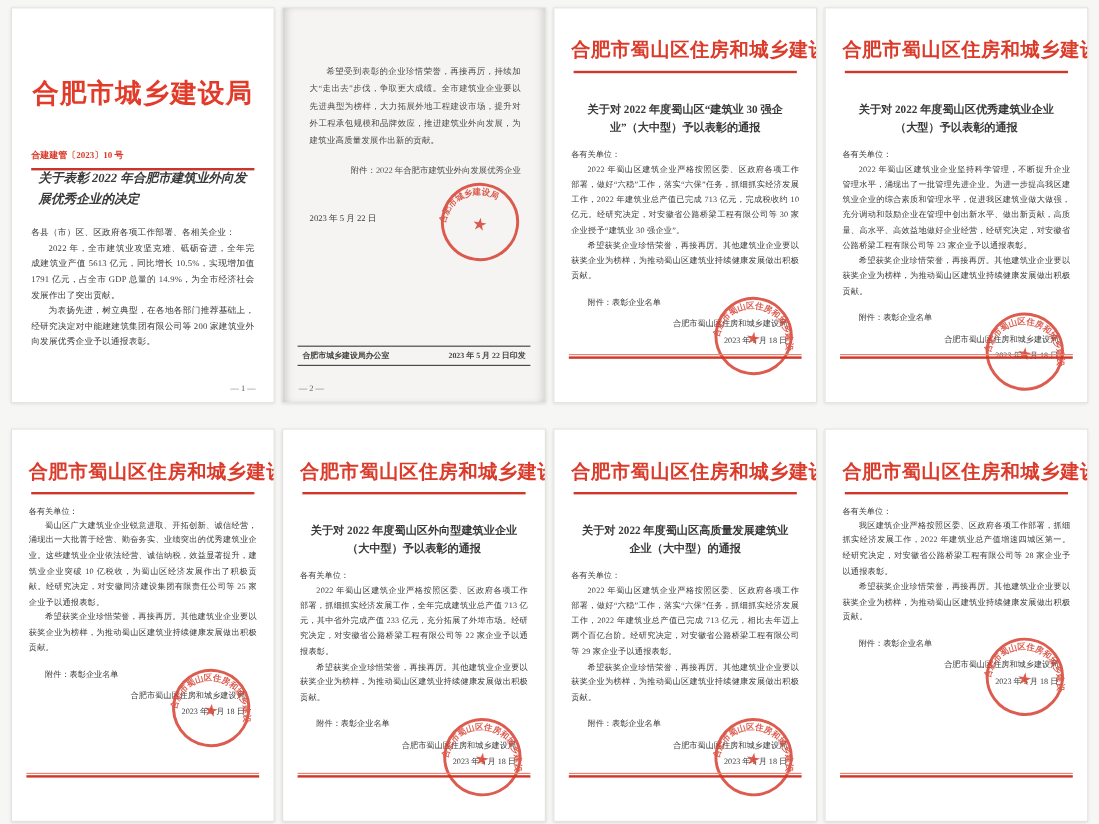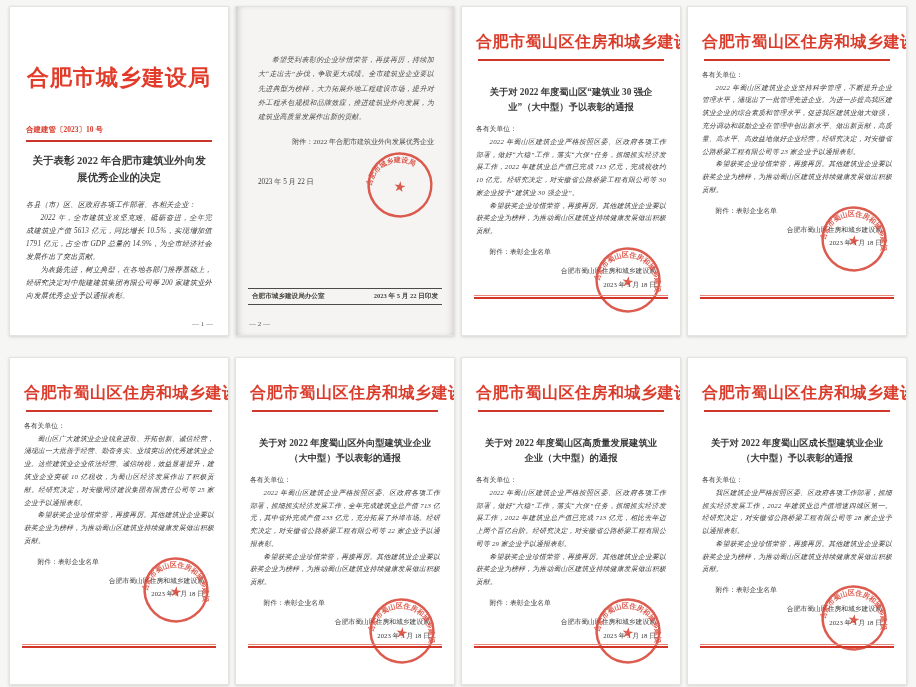--- a/index.html
+++ b/index.html
@@ -50,7 +50,6 @@
   .bodytxt p {
     font-size:7.2px; line-height:1.82; text-align:justify;
     letter-spacing:.2px;
-    font-style:italic;
   }
   .bodytxt p.indent { text-indent:2em; }
 

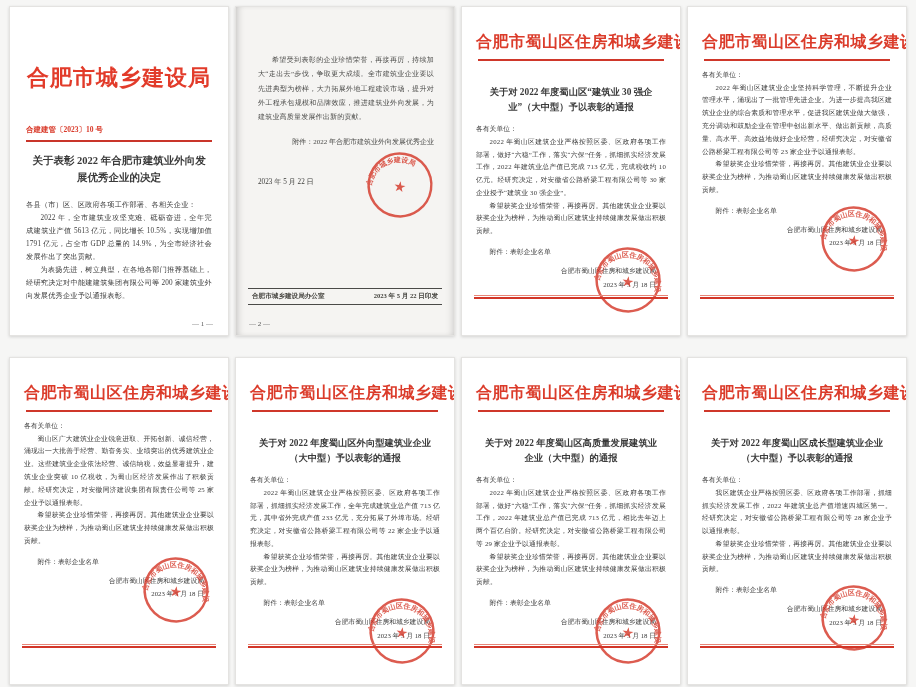--- a/index.html
+++ b/index.html
@@ -181,6 +181,7 @@
   <article class="page p-notice">
     <h2 class="agency-mid">合肥市蜀山区住房和城乡建设局</h2>
     <div class="rule-red"></div>
+    <h3 class="title">关于对 2022 年度蜀山区优秀建筑业企业（大型）予以表彰的通报</h3>
     <p class="salutation">各有关单位：</p>
     <div class="bodytxt">
       <p class="indent">2022 年蜀山区建筑业企业坚持科学管理，不断提升企业管理水平，涌现出了一批管理先进企业。为进一步提高我区建筑业企业的综合素质和管理水平，促进我区建筑业做大做强，充分调动和鼓励企业在管理中创出新水平、做出新贡献，高质量、高水平、高效益地做好企业经营，经研究决定，对安徽省公路桥梁工程有限公司等 23 家企业予以通报表彰。</p>

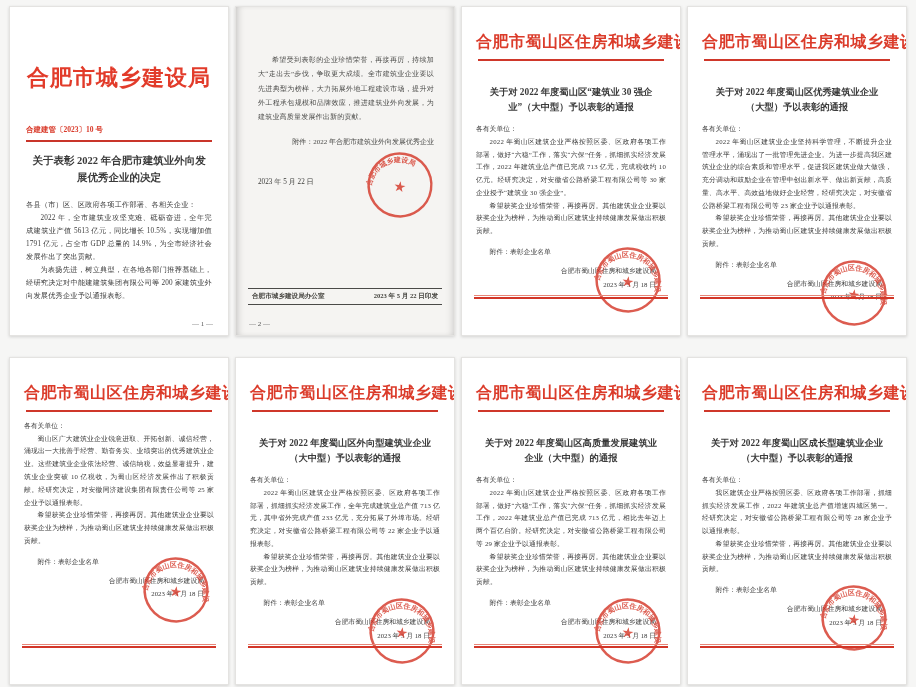--- a/index.html
+++ b/index.html
@@ -42,8 +42,8 @@
     margin-top:5px; height:2px; background:#c9352a;
   }
   .p-decision .title {
-    margin-top:11px; text-align:center;
-    font-size:10.5px; font-weight:bold; line-height:1.6; padding:0 6px;
+    text-align:left;
+    font-size:10.5px; font-weight:bold; line-height:1.6; padding:0 6px;font-style:italic;
   }
   .p-decision .bodytxt { margin-top:12px; }
 

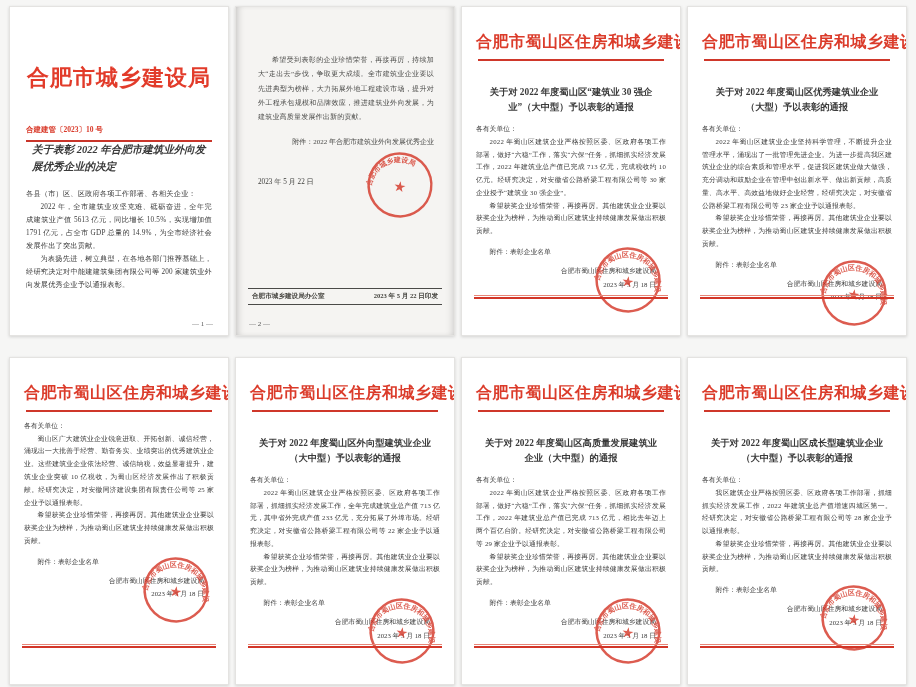--- a/index.html
+++ b/index.html
@@ -272,7 +272,6 @@
   <article class="page p-notice">
     <h2 class="agency-mid">合肥市蜀山区住房和城乡建设局</h2>
     <div class="rule-red"></div>
-    <h3 class="title">关于对 2022 年度蜀山区成长型建筑业企业（大中型）予以表彰的通报</h3>
     <p class="salutation">各有关单位：</p>
     <div class="bodytxt">
       <p class="indent">我区建筑企业严格按照区委、区政府各项工作部署，抓细抓实经济发展工作，2022 年建筑业总产值增速四城区第一。经研究决定，对安徽省公路桥梁工程有限公司等 28 家企业予以通报表彰。</p>

